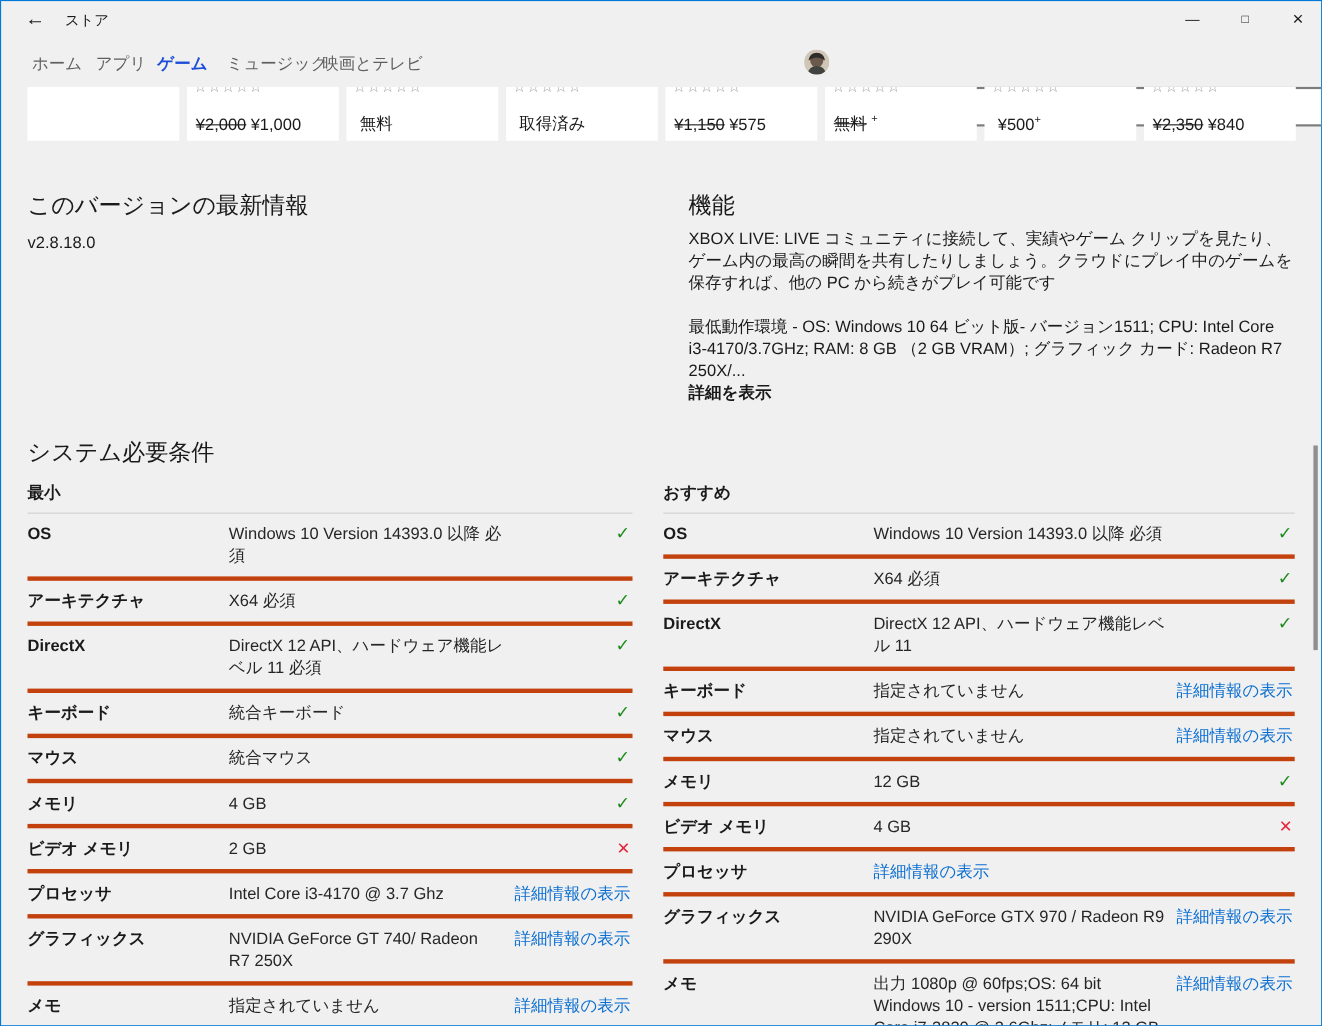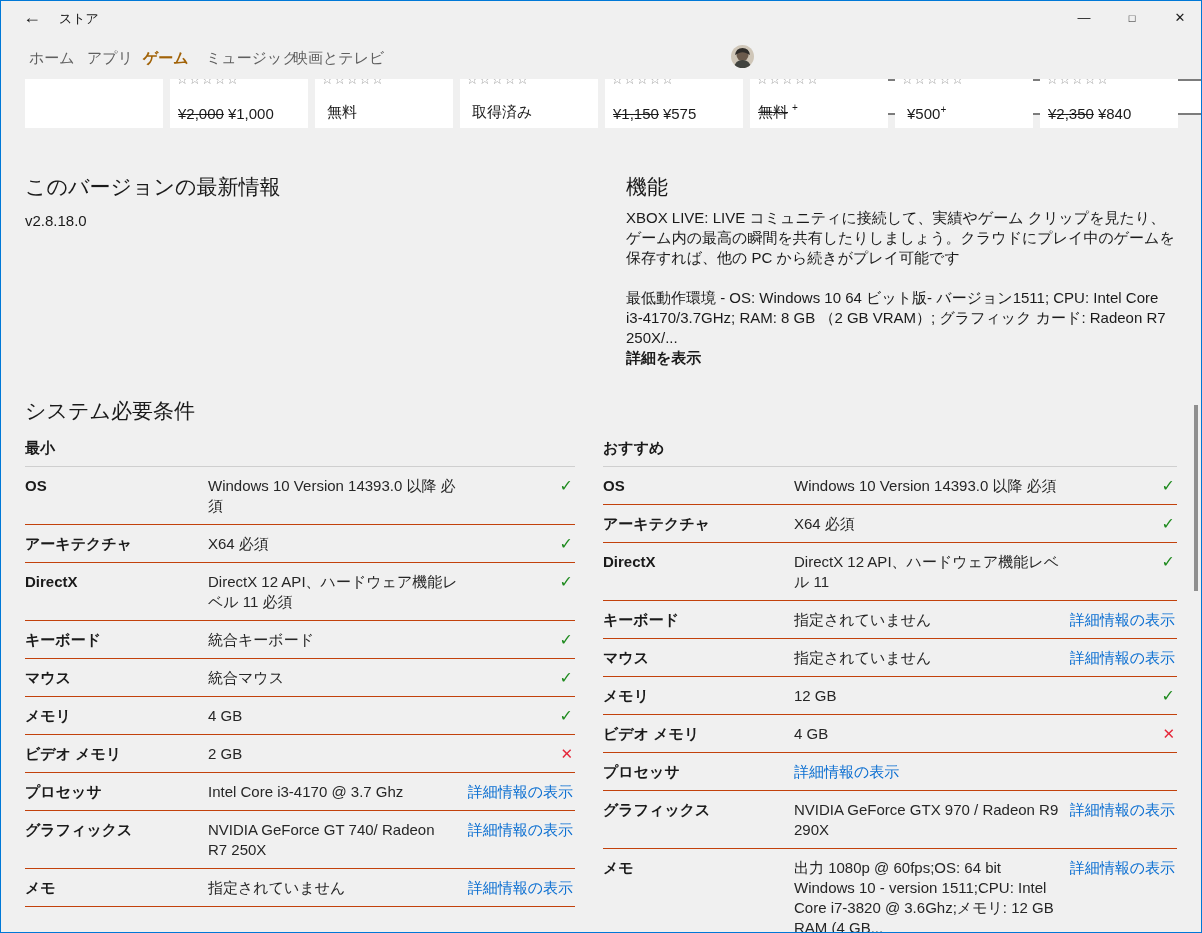--- a/index.html
+++ b/index.html
@@ -18,7 +18,7 @@
   .btn-close{left:1162px;}
   
   .navitem{position:absolute;top:48px;font-size:15px;color:#5f5f5f;cursor:pointer;white-space:nowrap;text-align:right;}
-  .navitem.active{color:#a16207;font-weight:bold;}
+  .navitem.active{color:#1d4ed8;font-weight:bold;}
   .nav-home{left:28px;} .nav-apps{left:86px;} .nav-games{left:142px;}
   .nav-music{left:205px;} .nav-movies{left:292px;}
   .avatar{position:absolute;left:730px;top:44px;width:23px;height:23px;border-radius:50%;overflow:hidden;cursor:pointer;}

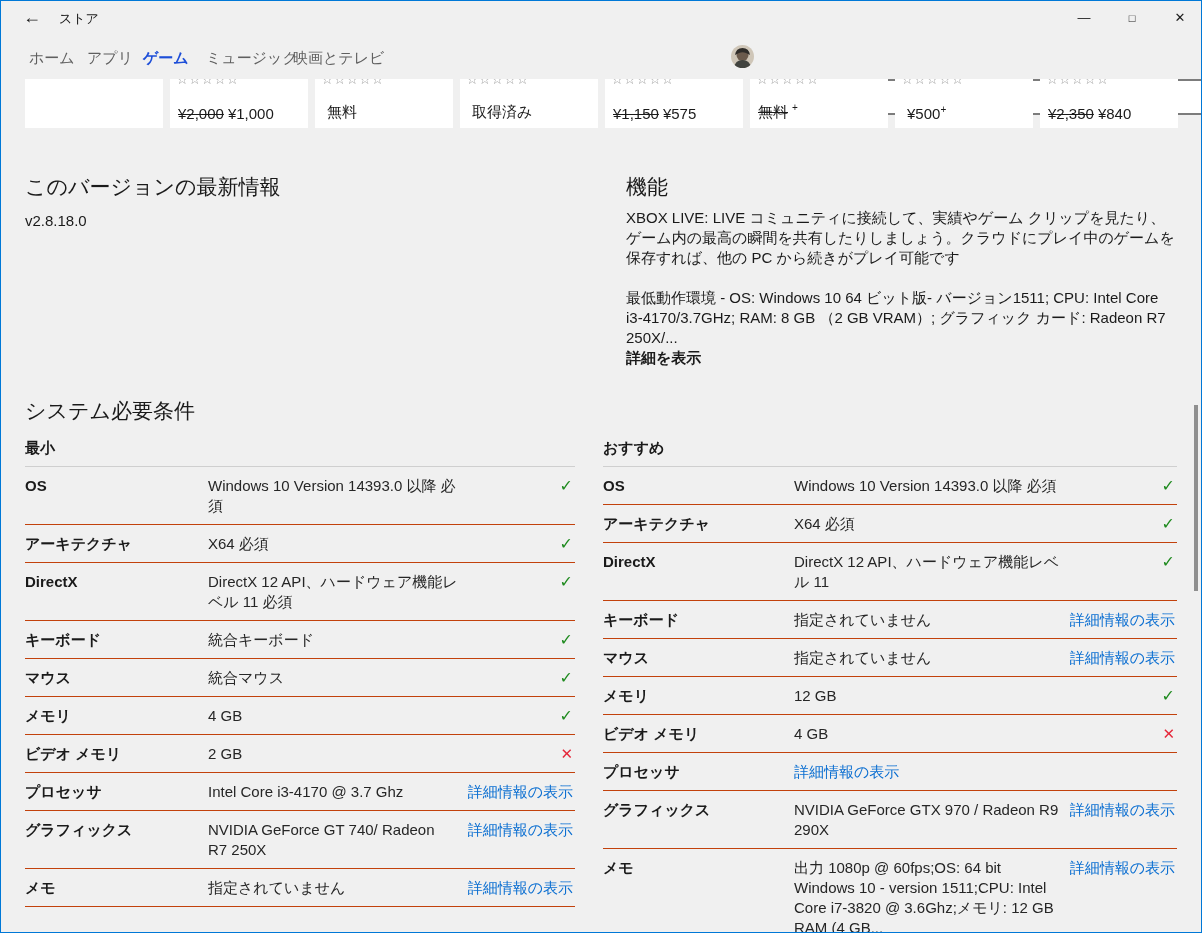--- a/index.html
+++ b/index.html
@@ -48,7 +48,7 @@
   .table-min{left:24px;width:550px;}
   .table-rec{left:602px;width:574px;}
   .thead{height:28px;font-size:15px;font-weight:bold;border-bottom:1px solid #cfcfcf;box-sizing:border-box;}
-  .trow{display:flex;align-items:flex-start;border-bottom:1px solid #c2410c;padding:9px 0 8px 0;line-height:20px;}
+  .trow{display:flex;align-items:flex-start;border-bottom:4px solid #c2410c;padding:9px 0 8px 0;line-height:20px;}
   .tlabel{flex:0 0 183px;font-size:15px;font-weight:bold;color:#1a1a1a;}
   .table-rec .tlabel{flex-basis:191px;}
   .tvalue{flex:1 1 auto;font-size:15px;color:#262626;padding-right:10px;}

